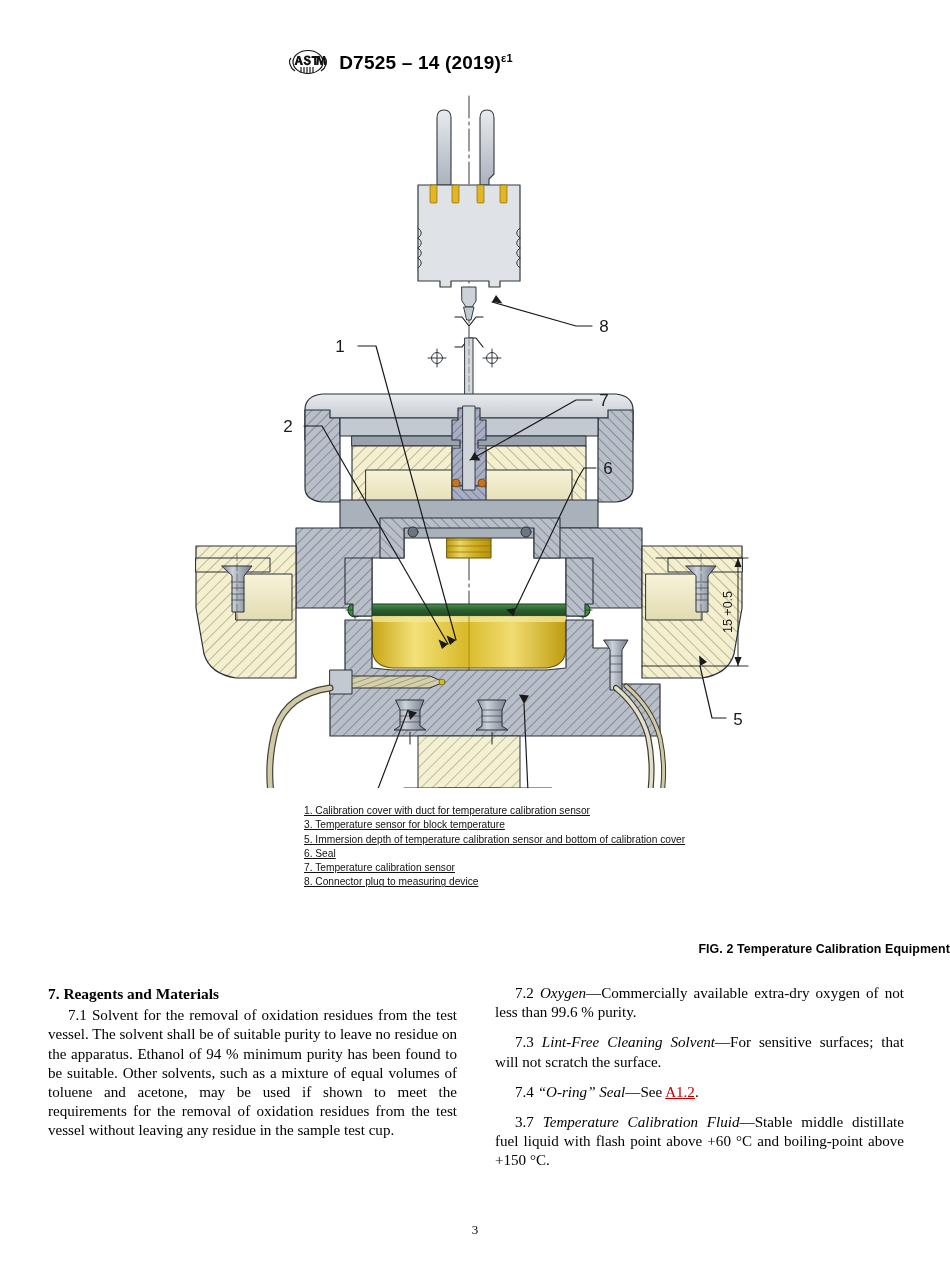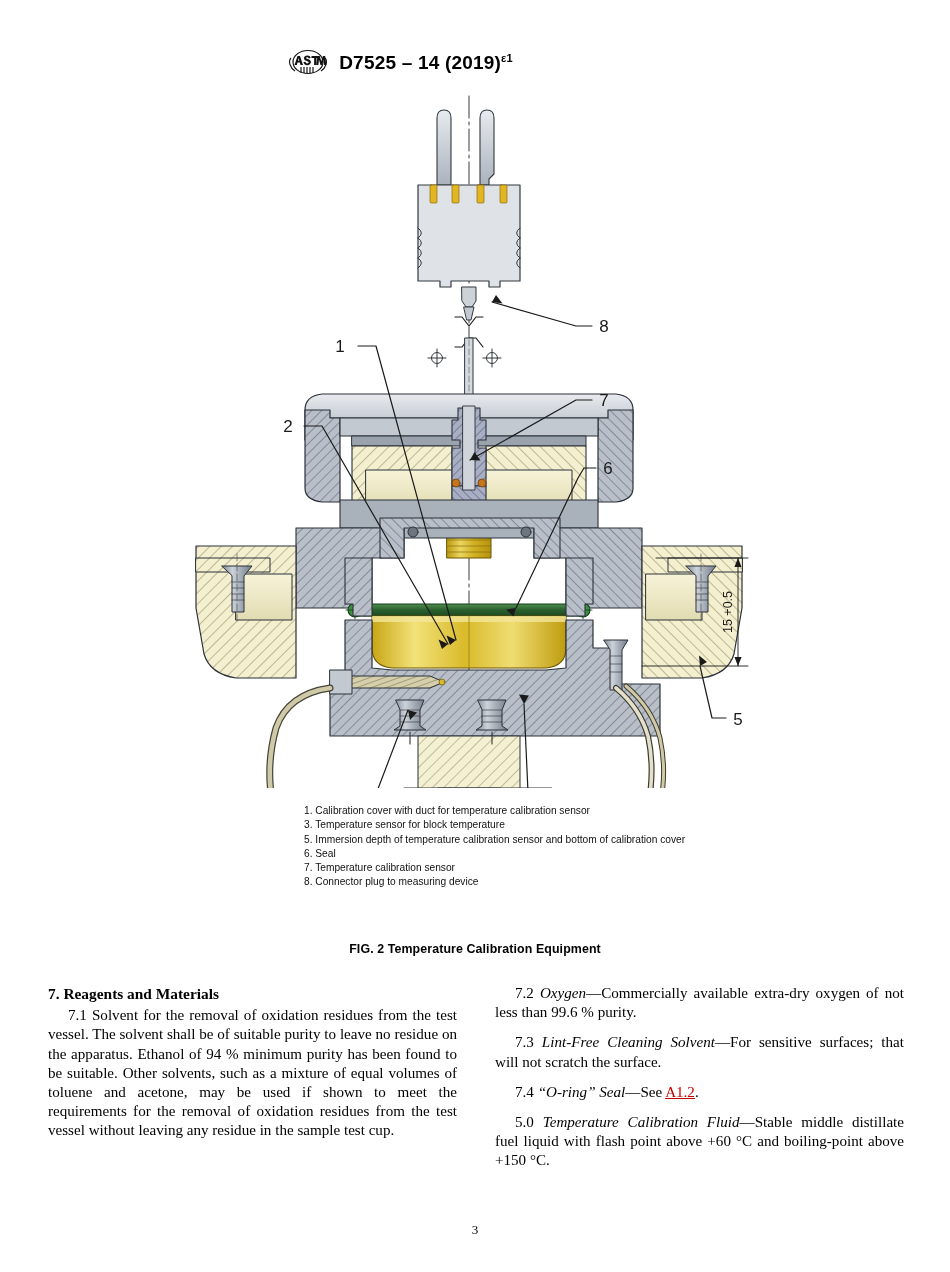--- a/index.html
+++ b/index.html
@@ -33,7 +33,7 @@
   .legend {
     position: absolute; top: 804px; left: 304px; width: 430px;
     font-family: "Liberation Sans", "DejaVu Sans", sans-serif;
-    font-size: 10.2px; line-height: 14.3px; color: #111;
+    font-size: 10.2px; line-height: 14.3px; color: #111; text-decoration: underline;
   }
   .legend-item { white-space: normal; }
 

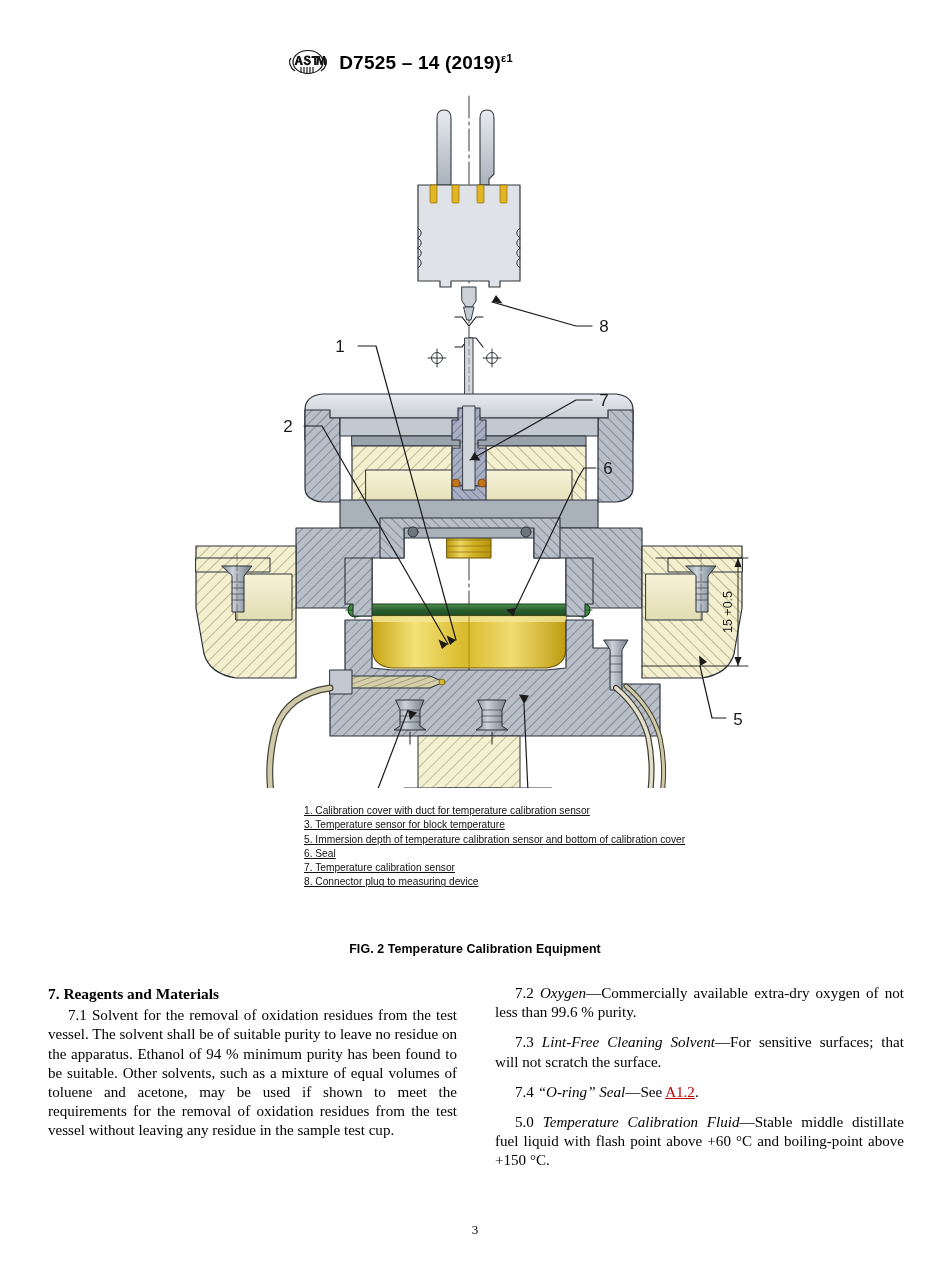--- a/index.html
+++ b/index.html
@@ -39,7 +39,7 @@
 
   
   .fig-caption {
-    position: absolute; top: 942px; left: 0; width: 950px; text-align: center;
+    position: absolute; top: 942px; left: 0; width: 950px; text-align: right;
     font-family: "Liberation Sans", "DejaVu Sans", sans-serif;
     font-weight: bold; font-size: 12.4px; letter-spacing: .1px;
   }

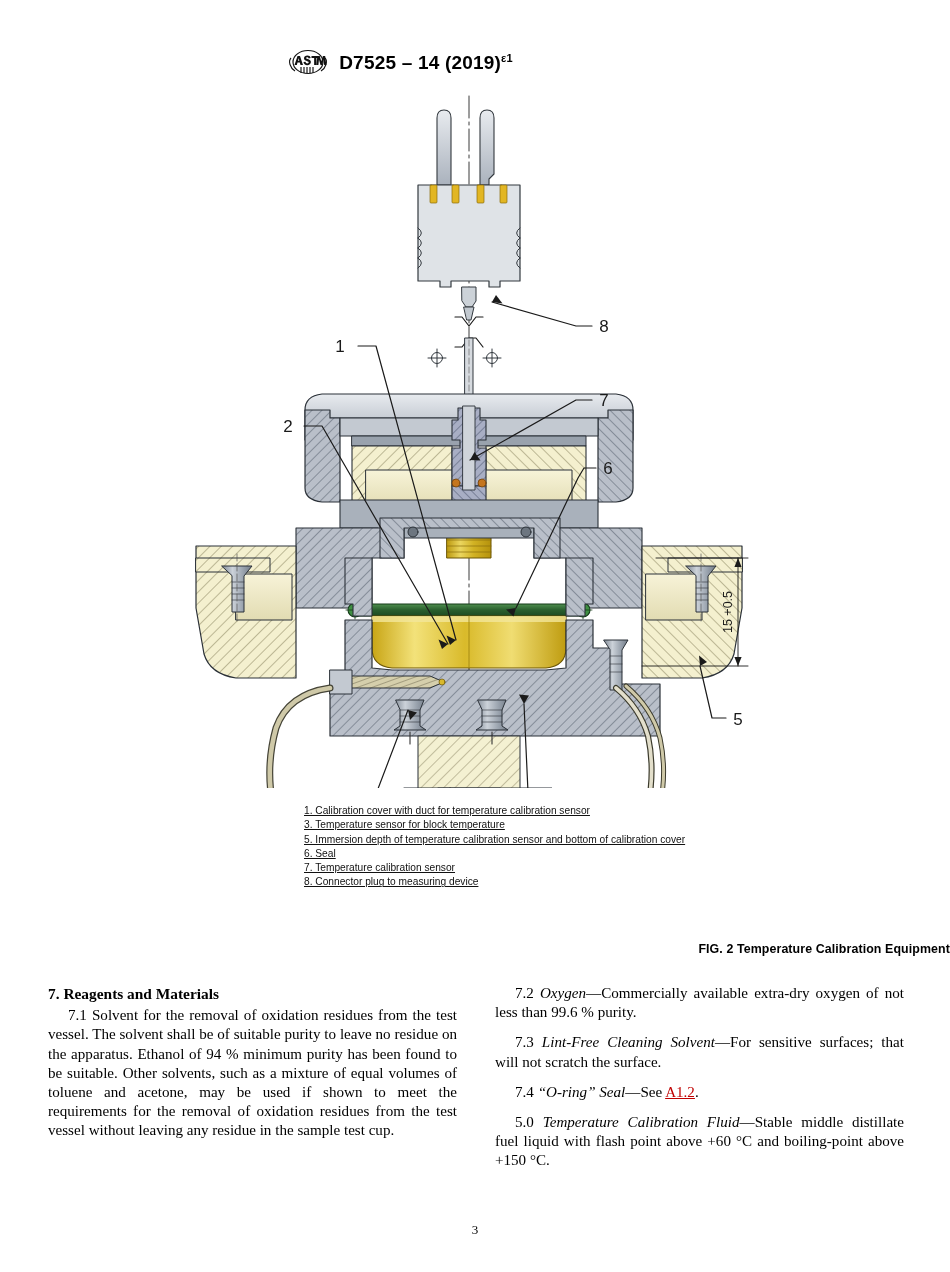--- a/index.html
+++ b/index.html
@@ -463,7 +463,7 @@
       <p class="para"><span>7.2</span> <span class="term">Oxygen</span><span>—Commercially available extra-dry oxygen of not less than 99.6 % purity.</span></p>
       <p class="para"><span>7.3</span> <span class="term">Lint-Free Cleaning Solvent</span><span>—For sensitive surfaces; that will not scratch the surface.</span></p>
       <p class="para"><span>7.4</span> <span class="term">“O-ring” Seal</span><span>—See </span><a class="xref" href="#">A1.2</a><span>.</span></p>
-      <p class="para"><span>5.0</span> <span class="term">Temperature Calibration Fluid</span><span>—Stable middle distillate fuel liquid with flash point above +60 °C and boiling-point above +150 °C.</span></p>
+      <p class="para"><span>3.7</span> <span class="term">Temperature Calibration Fluid</span><span>—Stable middle distillate fuel liquid with flash point above +60 °C and boiling-point above +150 °C.</span></p>
     </div>
 
   </div>

